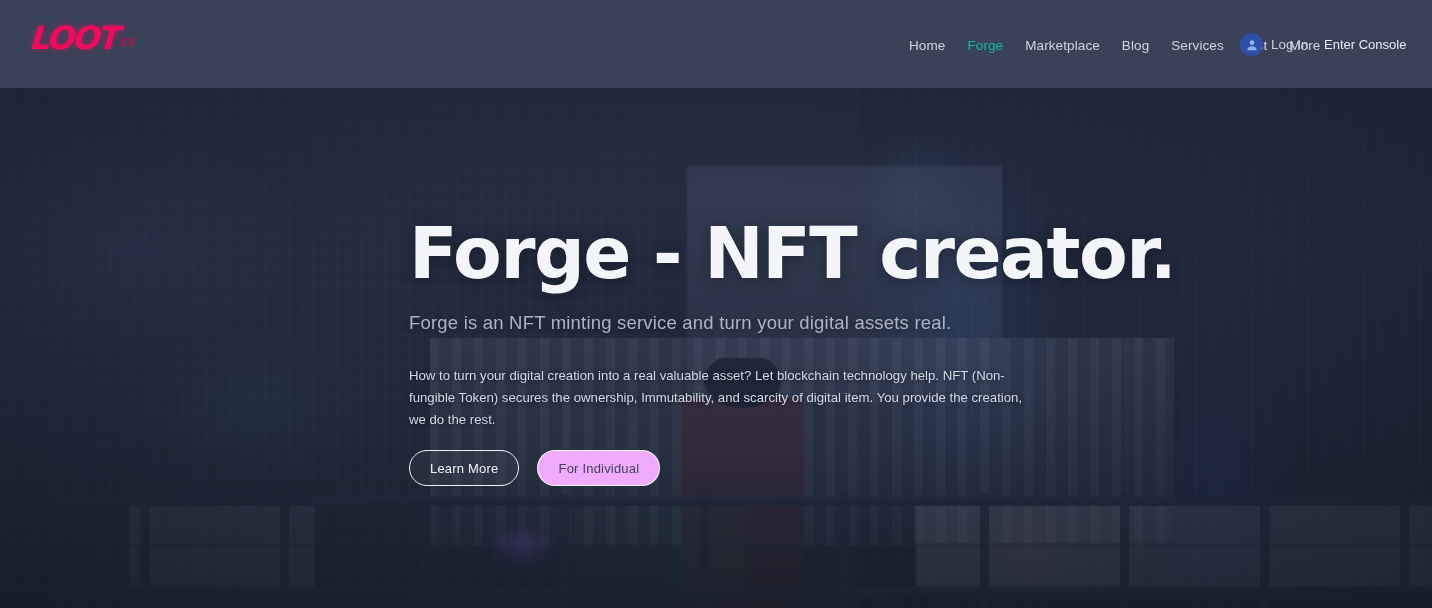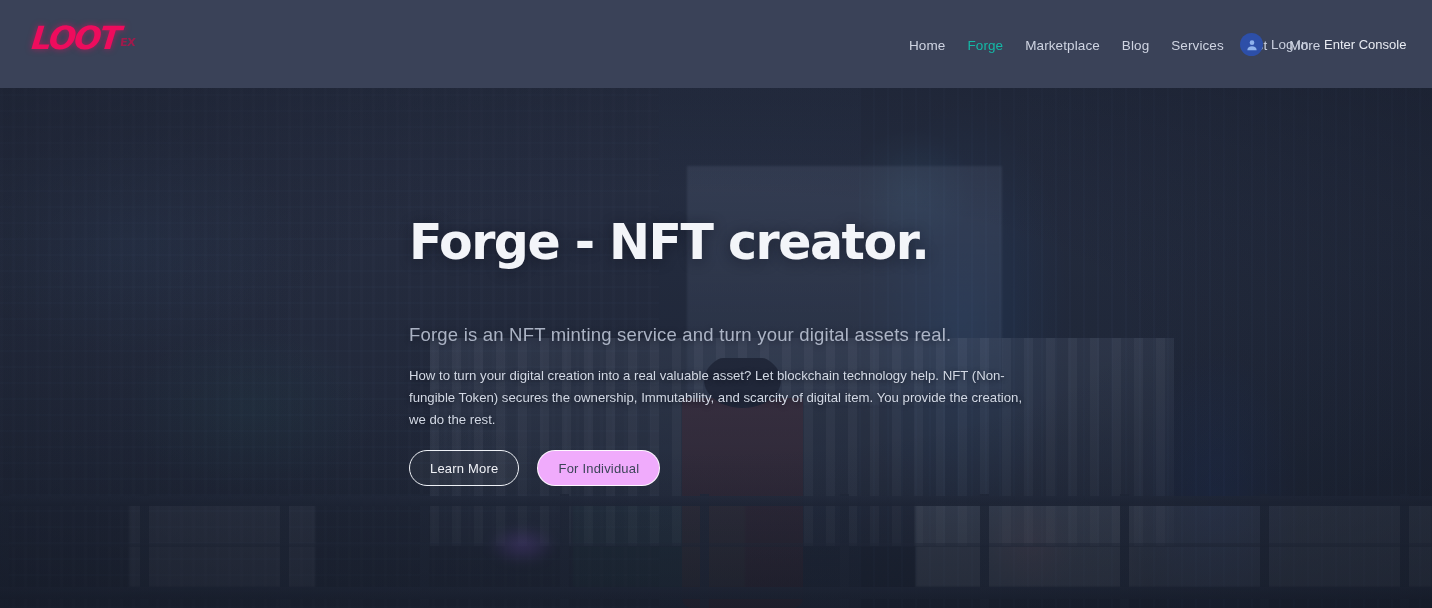--- a/index.html
+++ b/index.html
@@ -202,7 +202,7 @@
   .headline {
     position:absolute; top:130px; left:0;
     font-family:"DejaVu Sans", sans-serif;
-    font-size:49px;
+    font-size:71px;
     font-weight:bold;
     color:#f3f5f9;
     letter-spacing:-1.5px;

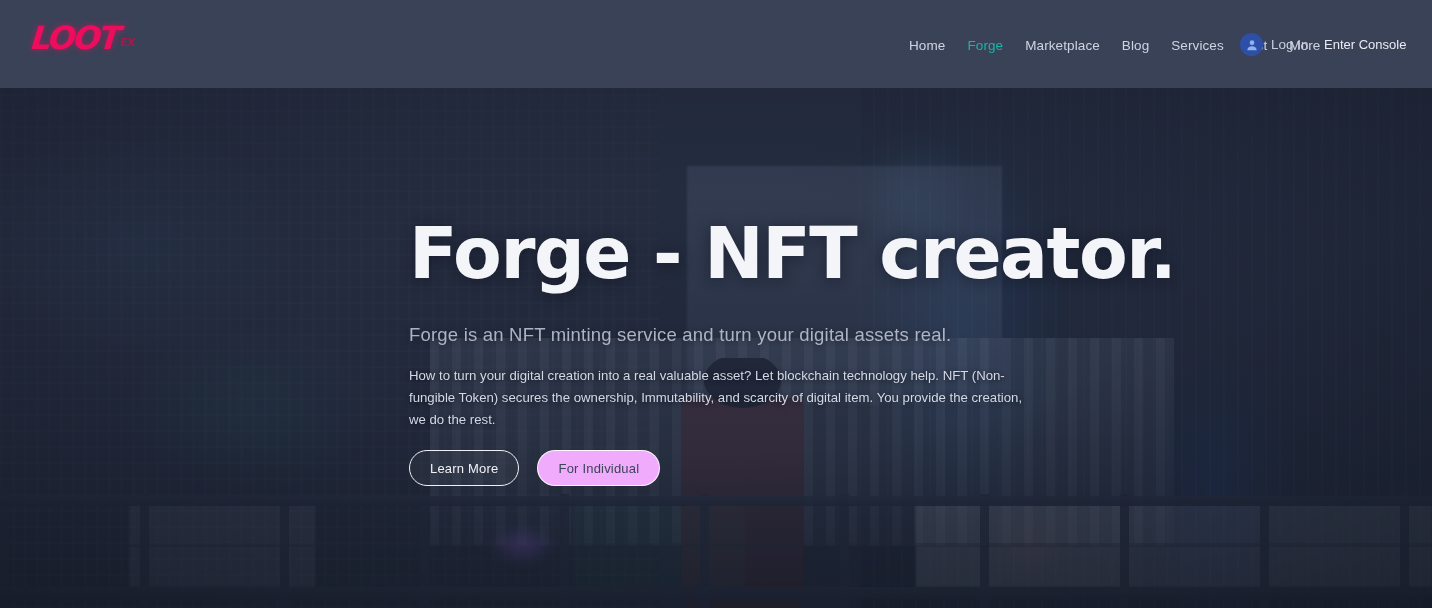--- a/index.html
+++ b/index.html
@@ -211,7 +211,7 @@
     text-shadow:0 2px 14px rgba(10,14,24,0.45);
   }
   .subhead {
-    position:absolute; top:236px; left:0;
+    position:absolute; top:224px; left:0;
     font-size:18.5px;
     color:#b9c1d2;
     letter-spacing:.2px;

